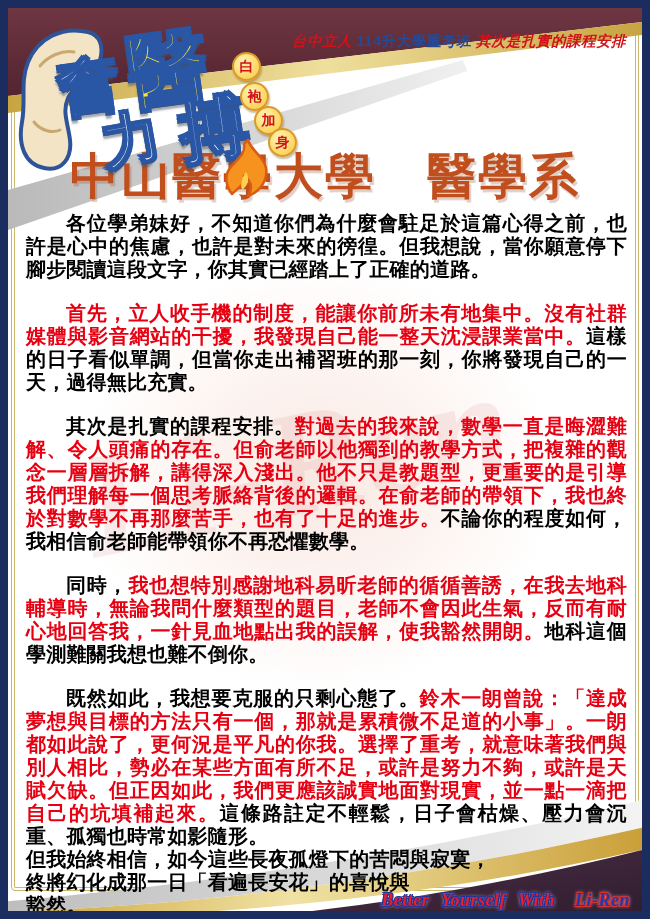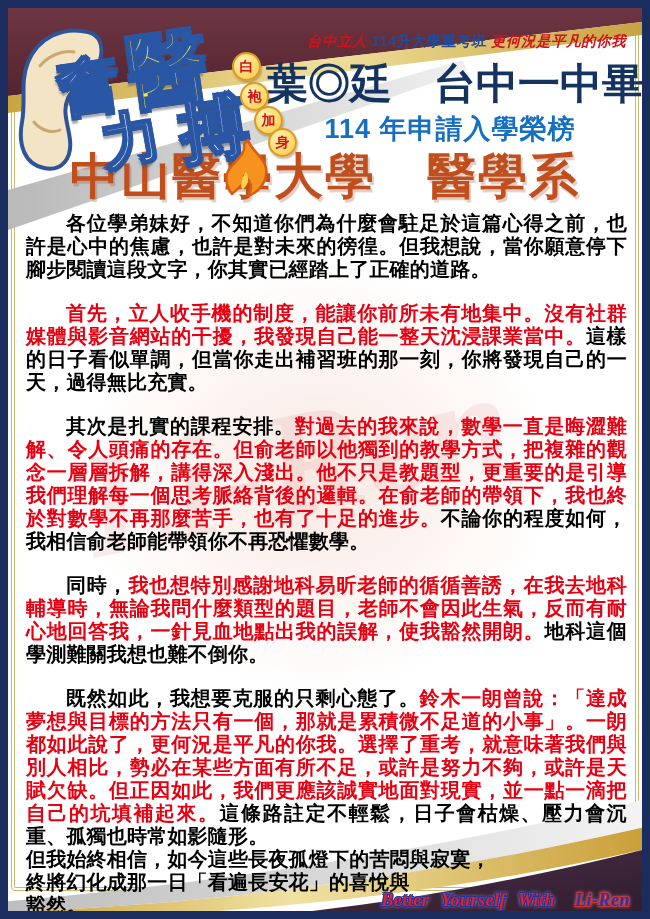--- a/index.html
+++ b/index.html
@@ -160,7 +160,7 @@
   <div class="topline">
     <span class="tl-red">台中立人</span>
     <span class="tl-navy">114升大學重考班</span>
-    <span class="tl-red">更何況是平凡的你我</span>
+    <span class="tl-red">其次是扎實的課程安排</span>
   </div>
 
   <div class="student-line">葉◎廷　台中一中畢</div>

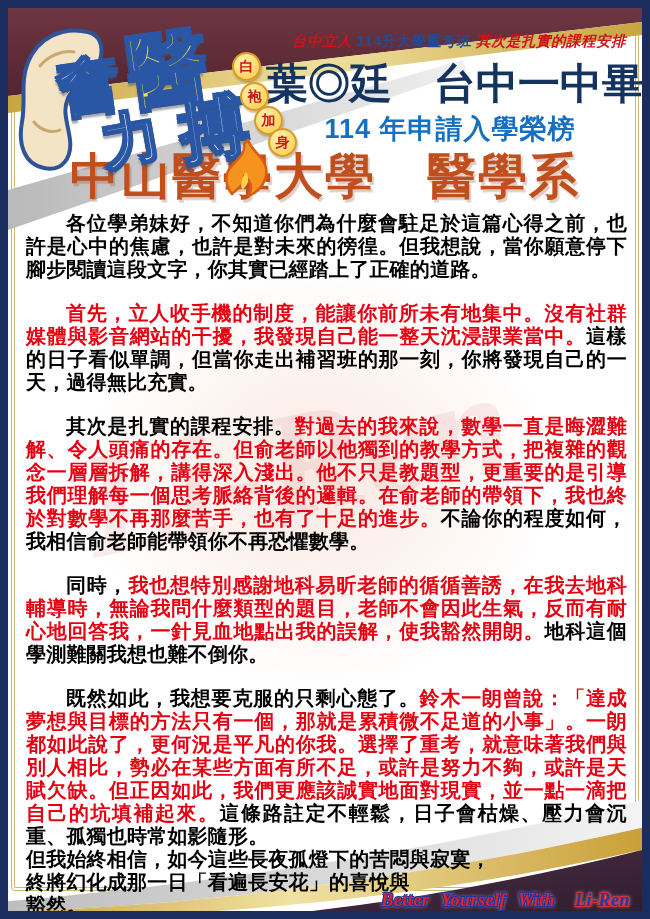--- a/index.html
+++ b/index.html
@@ -163,7 +163,6 @@
     <span class="tl-red">其次是扎實的課程安排</span>
   </div>
 
-  <div class="student-line">葉◎廷　台中一中畢</div>
   <div class="honor-line">114 年申請入學榮榜</div>
   <div class="admission-title">中山醫學大學　醫學系</div>
 

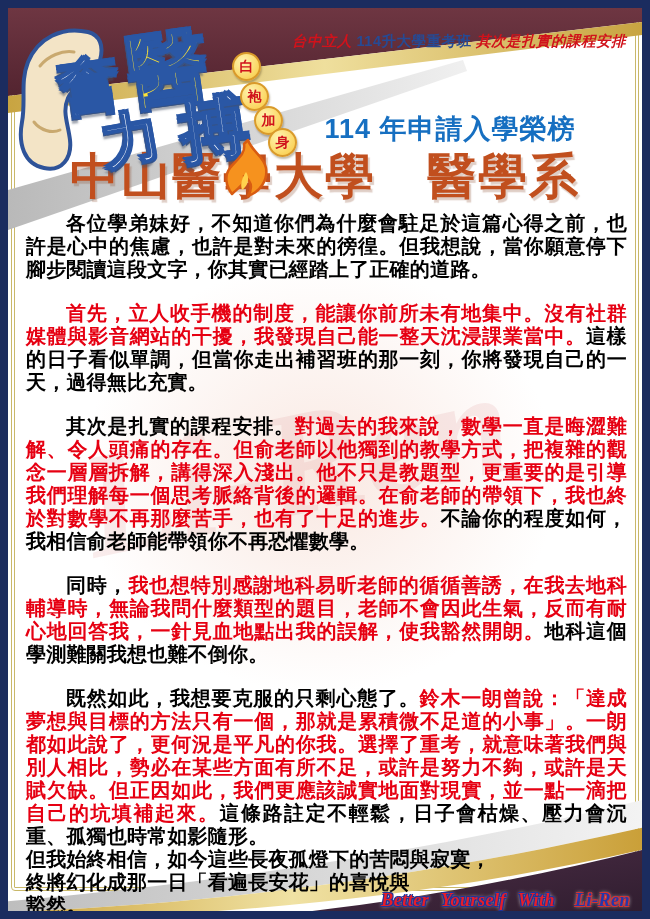--- a/index.html
+++ b/index.html
@@ -163,7 +163,6 @@
     <span class="tl-red">其次是扎實的課程安排</span>
   </div>
 
-  <div class="honor-line">114 年申請入學榮榜</div>
   <div class="admission-title">中山醫學大學　醫學系</div>
 
   <div class="article">

